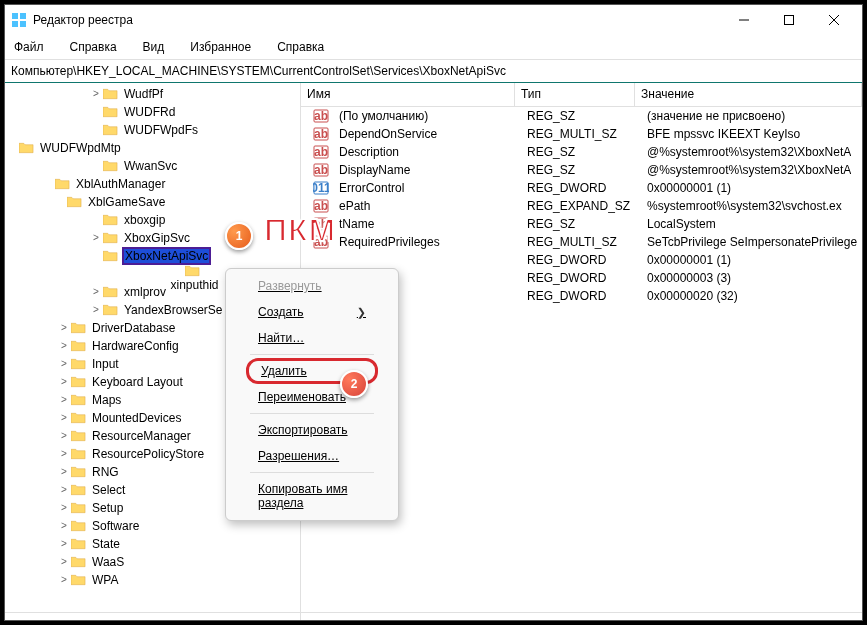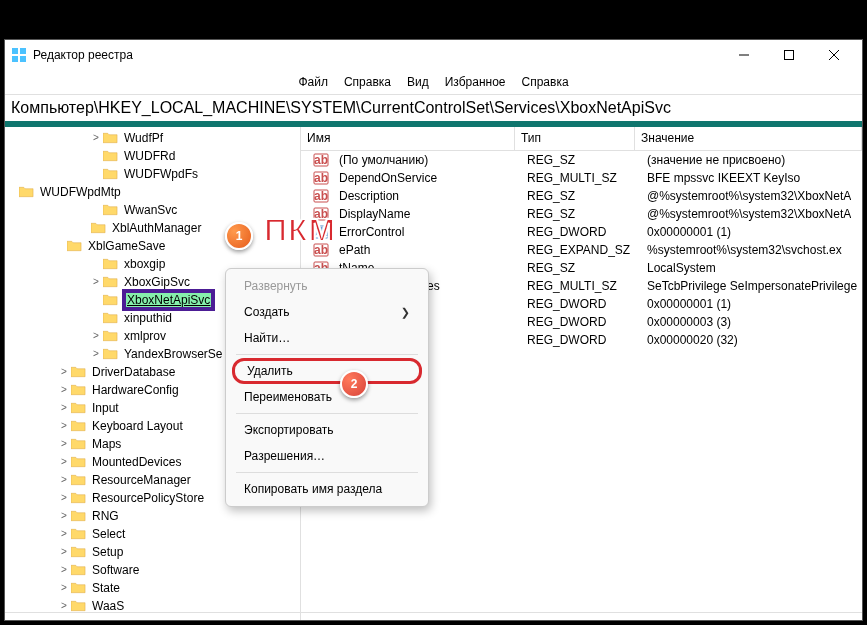--- a/index.html
+++ b/index.html
@@ -4,7 +4,7 @@
 <style>
   * { box-sizing: border-box; margin: 0; padding: 0; font-family: "Segoe UI", sans-serif; font-size: 12px; }
   body { width: 867px; height: 625px; background: #000; overflow: hidden; position: relative; }
-  .window { position: absolute; left: 4px; top: 4px; right: 4px; bottom: 4px; background: #fff; border: 1px solid #555; display: flex; flex-direction: column; margin-top: 35px; }
+  .window { position: absolute; left: 4px; top: 4px; right: 4px; bottom: 4px; background: #fff; border: 1px solid #555; display: flex; flex-direction: column; }
   .titlebar { height: 30px; display: flex; align-items: center; padding: 0 6px; }
   .app-icon { width: 16px; height: 16px; margin-right: 6px; display: inline-block; }
   .app-icon svg { width: 16px; height: 16px; }

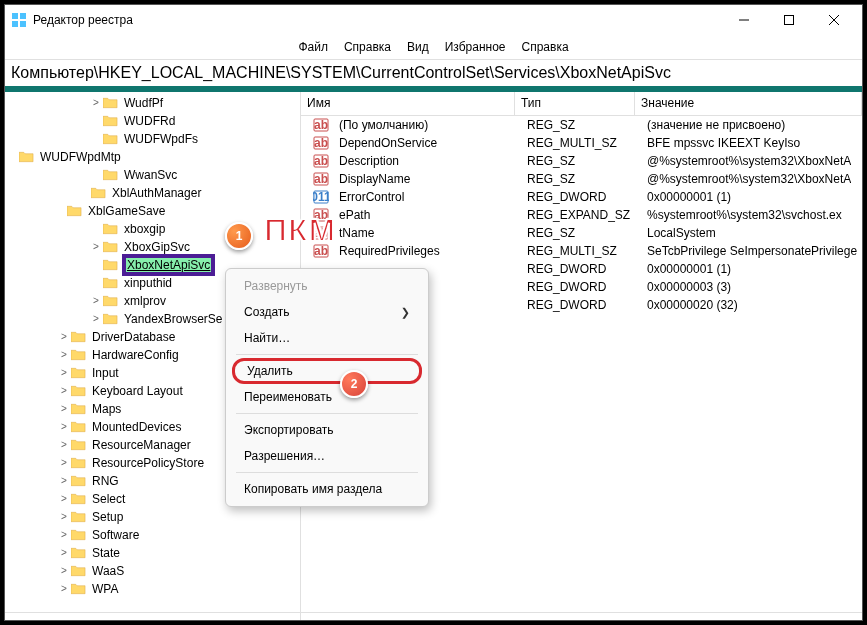--- a/index.html
+++ b/index.html
@@ -11,7 +11,7 @@
   .title-text { flex: 1; font-size: 12px; }
   .win-controls { display: flex; gap: 0; }
   .win-btn { width: 45px; height: 28px; display: flex; align-items: center; justify-content: center; cursor: pointer; }
-  .menubar { display: flex; gap: 0; padding: 2px 1px; border-bottom: 1px solid #e0e0e0; justify-content: center; }
+  .menubar { display: flex; gap: 10px; padding: 2px 1px; border-bottom: 1px solid #e0e0e0; }
   .menu-item { padding: 3px 8px; cursor: pointer; }
   .address { padding: 4px 6px; border-bottom: 6px solid #0f766e; font-size: 16px; white-space: nowrap; overflow: hidden; }
   .content { flex: 1; display: flex; overflow: hidden; }

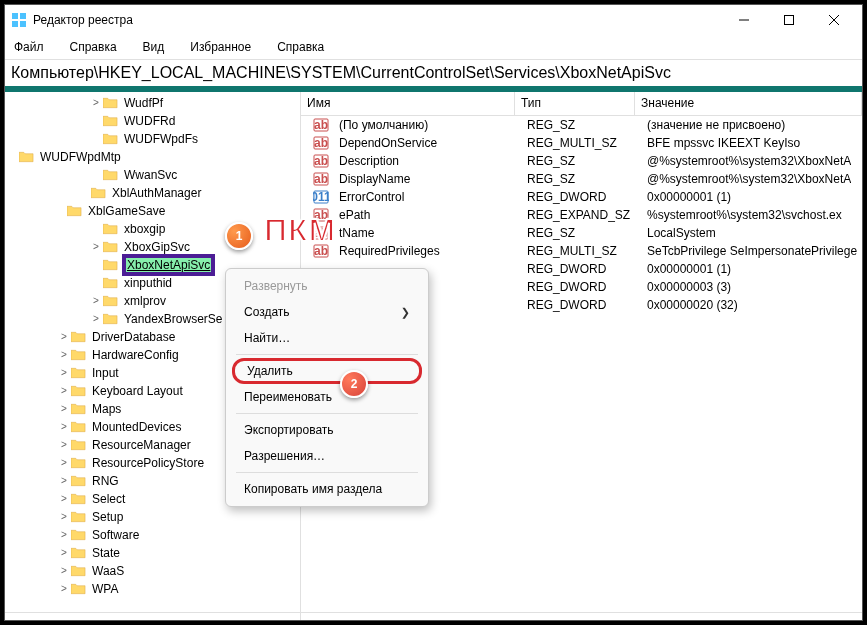--- a/index.html
+++ b/index.html
@@ -13,7 +13,7 @@
   .win-btn { width: 45px; height: 28px; display: flex; align-items: center; justify-content: center; cursor: pointer; }
   .menubar { display: flex; gap: 10px; padding: 2px 1px; border-bottom: 1px solid #e0e0e0; }
   .menu-item { padding: 3px 8px; cursor: pointer; }
-  .address { padding: 4px 6px; border-bottom: 6px solid #0f766e; font-size: 16px; white-space: nowrap; overflow: hidden; }
+  .address { padding: 4px 6px; border-bottom: 1px solid #0f766e; font-size: 12px; white-space: nowrap; overflow: hidden; }
   .content { flex: 1; display: flex; overflow: hidden; }
   .tree { width: 296px; border-right: 1px solid #e0e0e0; overflow: hidden; padding-top: 2px; }
   .tree-row { display: flex; align-items: center; height: 18px; white-space: nowrap; cursor: pointer; }

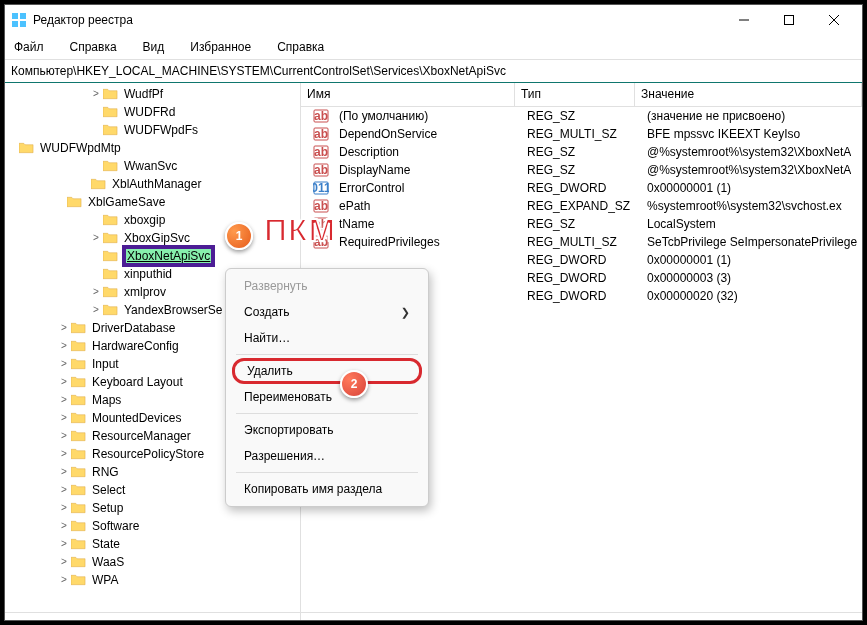--- a/index.html
+++ b/index.html
@@ -137,7 +137,7 @@
           </span>
           <span class="tree-label">WwanSvc</span>
         </div>
-        <div class="tree-row" style="padding-left: 72px;">
+        <div class="tree-row" style="padding-left: 36px;">
           <span class="expander"></span>
           <span class="folder">
             <svg viewBox="0 0 16 12">

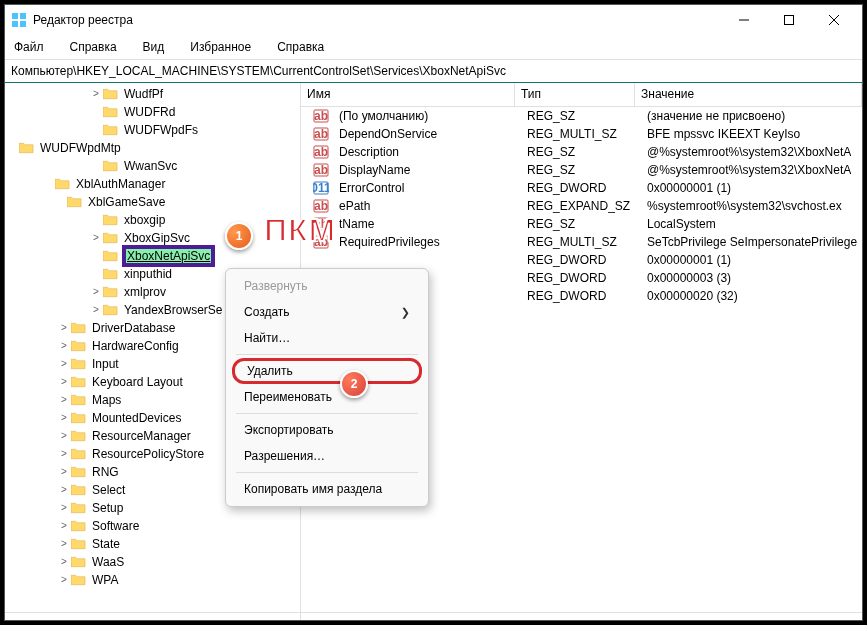--- a/index.html
+++ b/index.html
@@ -21,7 +21,7 @@
   .folder { width: 16px; height: 14px; margin-right: 3px; display: inline-flex; align-items: center; }
   .folder svg { width: 15px; height: 12px; }
   .tree-label { padding: 1px 2px; }
-  .tree-row.selected .tree-label { background: #86efac; border: 4px solid #4c1d95; padding: 0 1px; text-decoration: underline; }
+  .tree-row.selected .tree-label { background: #1d4ed8; border: 2px solid #4c1d95; padding: 0 1px; }
   .list { flex: 1; overflow: hidden; }
   .list-header { display: flex; border-bottom: 1px solid #e0e0e0; height: 24px; }
   .list-header-cell { padding: 4px 6px; border-right: 1px solid #e0e0e0; }

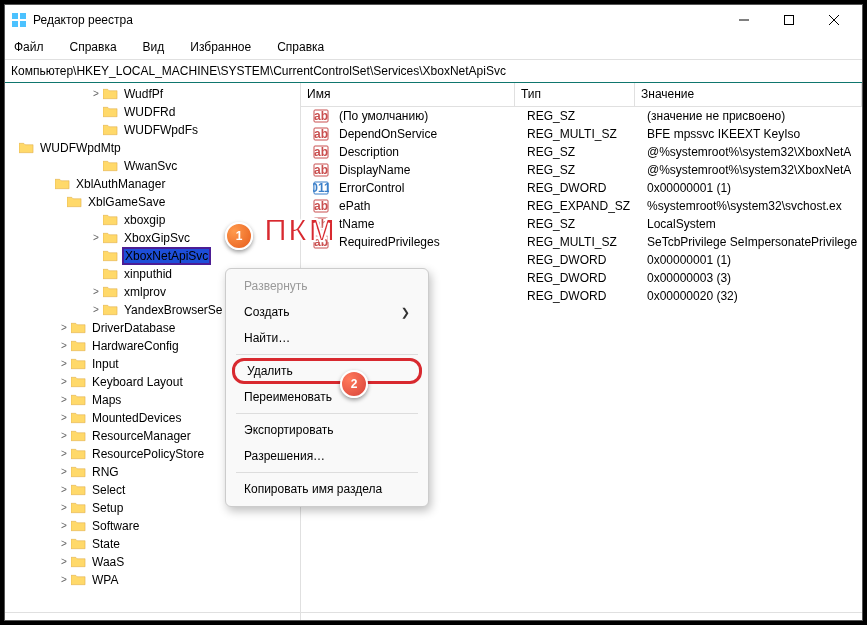--- a/index.html
+++ b/index.html
@@ -182,7 +182,7 @@
           </span>
           <span class="tree-label">XboxNetApiSvc</span>
         </div>
-        <div class="tree-row" style="padding-left: 84px;">
+        <div class="tree-row" style="padding-left: 84px; flex-direction: column;">
           <span class="expander"></span>
           <span class="folder">
             <svg viewBox="0 0 16 12">

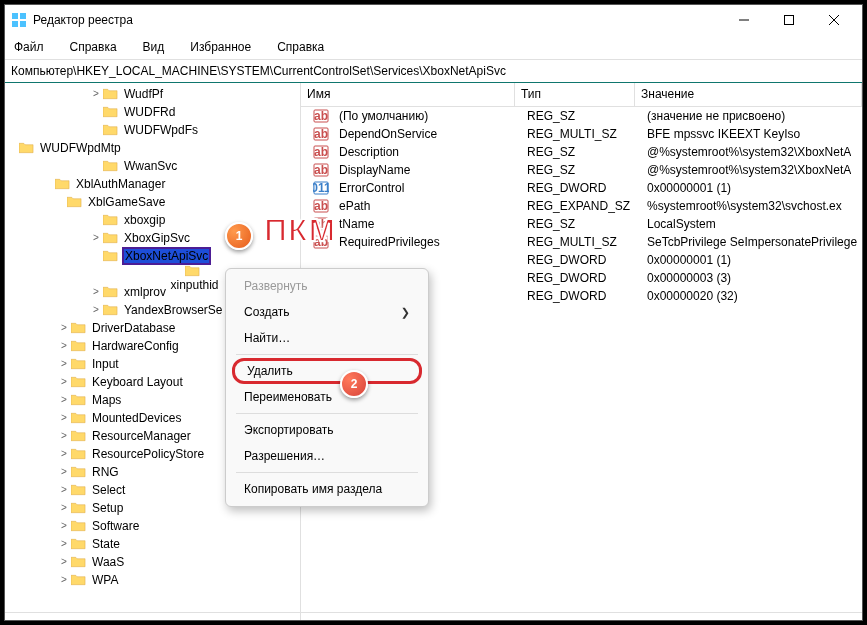--- a/index.html
+++ b/index.html
@@ -32,7 +32,7 @@
   .list-row { display: flex; height: 18px; align-items: center; cursor: pointer; }
   .val-icon { width: 28px; height: 16px; margin: 0 4px 0 6px; display: inline-flex; align-items: center; justify-content: center; }
   .list-cell { white-space: nowrap; overflow: hidden; }
-  .context-menu { position: absolute; background: #f9f9f9; border: 1px solid #ccc; border-radius: 6px; box-shadow: 2px 4px 10px rgba(0,0,0,0.25); padding: 4px 0; z-index: 50; width: 204px; }
+  .context-menu { position: absolute; background: #f9f9f9; border: 1px solid #ccc; border-radius: 6px; box-shadow: 2px 4px 10px rgba(0,0,0,0.25); padding: 4px 14px; z-index: 50; width: 174px; text-decoration: underline; }
   .ctx-item { padding: 6px 18px; cursor: pointer; display: flex; justify-content: space-between; align-items: center; font-size: 13px; }
   .ctx-item.disabled { color: #9a9a9a; }
   .ctx-item.highlighted { border: 3px solid #d8292f; border-radius: 12px; margin: 0 6px; padding: 3px 12px; }

